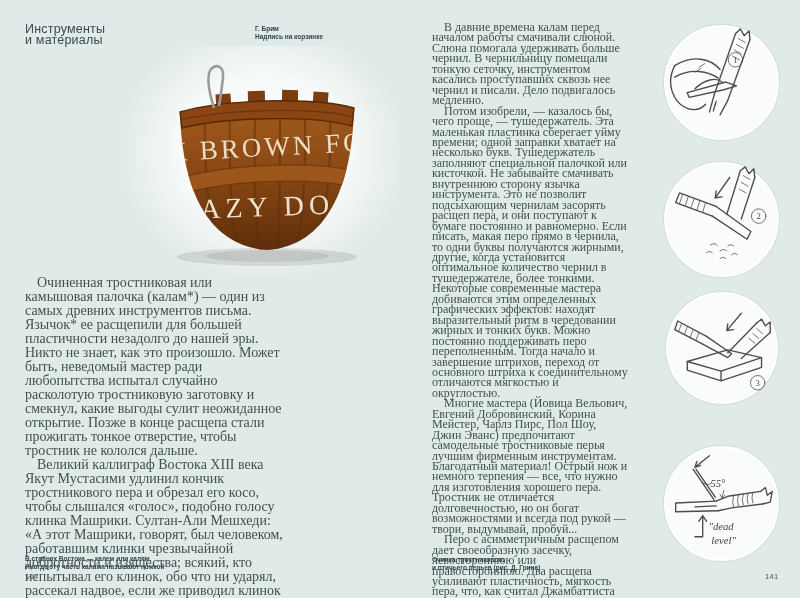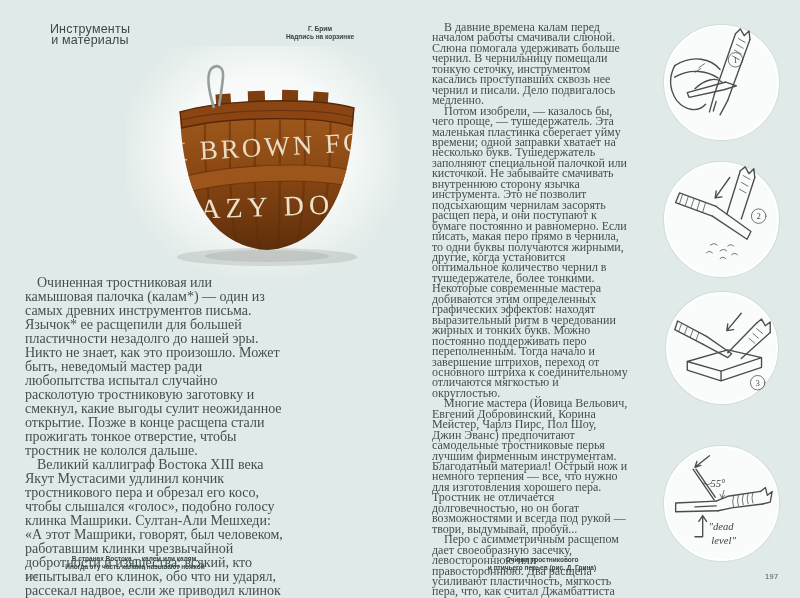--- a/index.html
+++ b/index.html
@@ -9,7 +9,7 @@
     font-family:"Liberation Serif", serif;
     color:#41514f;
   }
-  .abs{position:absolute;text-align:center;}
+  .abs{position:absolute;}
   
   .page-title{
     left:25px;top:24px;width:130px;

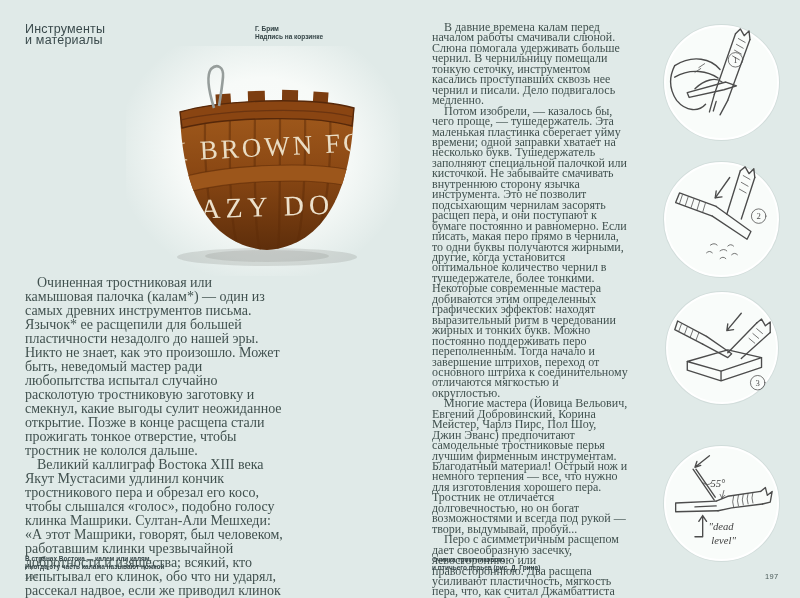--- a/index.html
+++ b/index.html
@@ -233,6 +233,6 @@
 <div class="abs footnote fn-right">Очинка тростникового
 и птичьего перьев (рис. Д. Грина)</div>
 
-<div class="abs pagenum pn-right">197</div>
+<div class="abs pagenum pn-right">141</div>
 
 </body></html>

